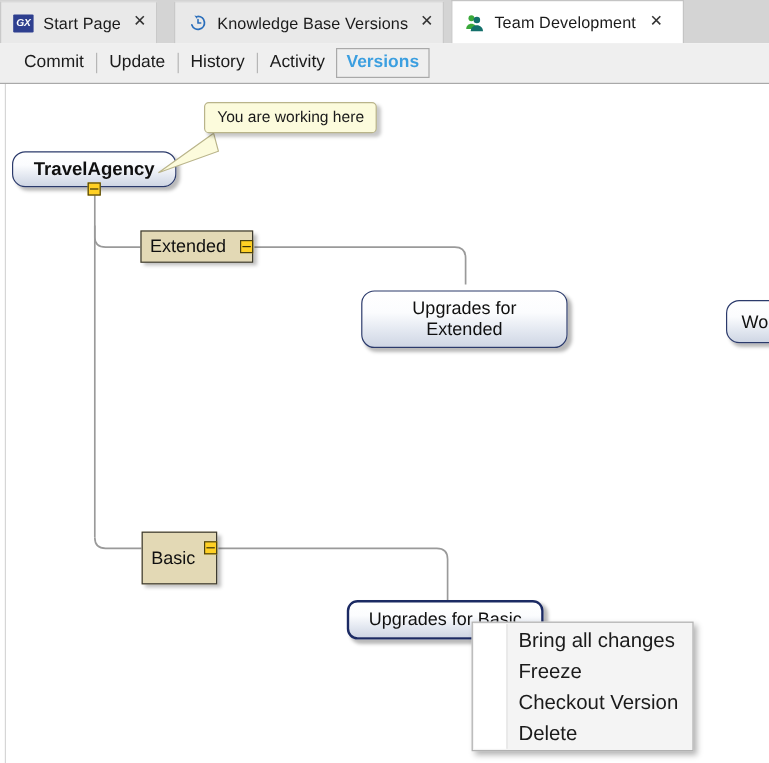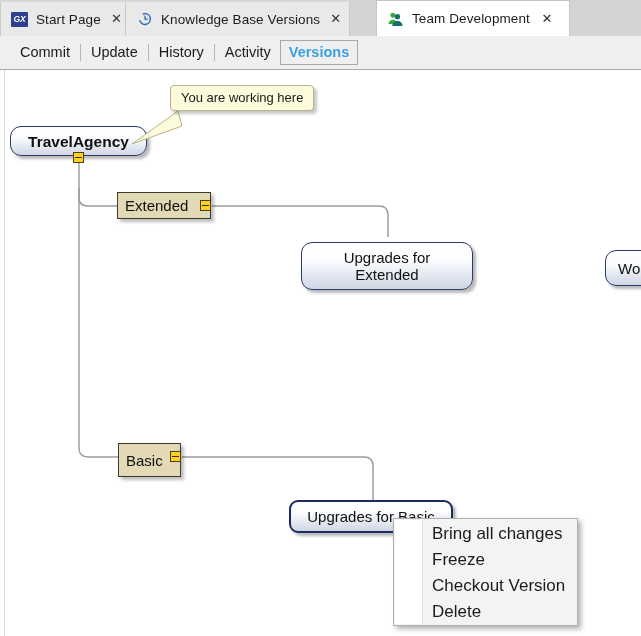--- a/index.html
+++ b/index.html
@@ -274,7 +274,7 @@
     <span class="tclose">✕</span>
   </div>
 
-  <div class="tab" style="left:125px; width:225px;">
+  <div class="tab" style="left:145px; width:225px;">
     <span class="ticon">
       <svg width="16" height="16" viewBox="0 0 16 16">
         <path d="M8 2.6a5.4 5.4 0 1 1-5.1 7.2" fill="none" stroke="#2a6ebb" stroke-width="1.5" stroke-linecap="round"></path>

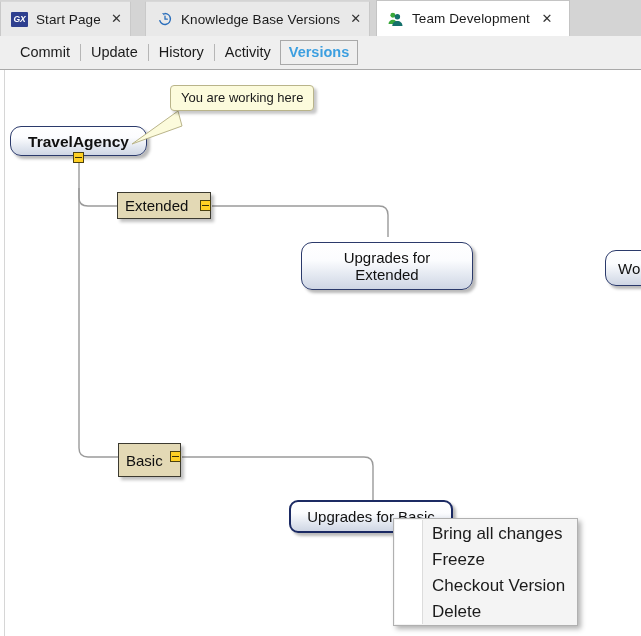--- a/index.html
+++ b/index.html
@@ -355,7 +355,7 @@
     <span class="vlabel" style="position:absolute; left:12px;">Wo</span>
   </div>
 
-  <div class="bnode" style="left:118px; top:373px; width:63px; height:34px;">
+  <div class="bnode" style="left:118px; top:373px; width:63px; height:44px;">
     <span class="blabel">Basic</span>
   </div>
   <div class="expander" style="left:170px; top:381px;"></div>

